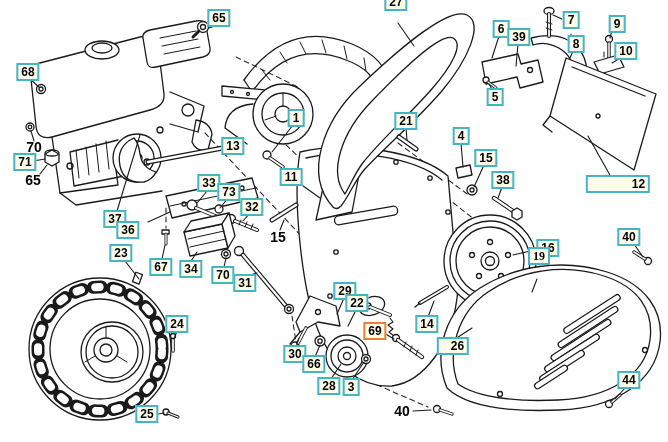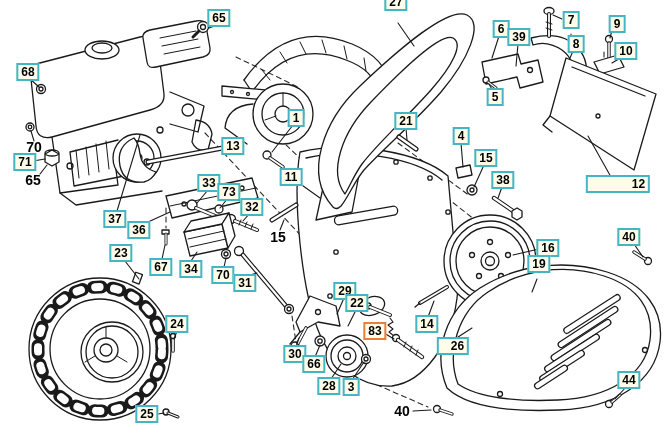--- a/index.html
+++ b/index.html
@@ -342,7 +342,7 @@
       <div class="callout boxed" style="left: 229px; top: 192px;">73</div>
       <div class="callout boxed" style="left: 252px; top: 207px;">32</div>
       <div class="callout boxed" style="left: 115px; top: 219px;">37</div>
-      <div class="callout boxed" style="left: 139px; top: 230px;">36</div>
+      <div class="callout boxed" style="left: 128px; top: 230px;">36</div>
       <div class="callout plain" style="left: 278px; top: 237px;">15</div>
       <div class="callout boxed" style="left: 629px; top: 237px;">40</div>
       <div class="callout boxed" style="left: 548px; top: 248px;">16</div>

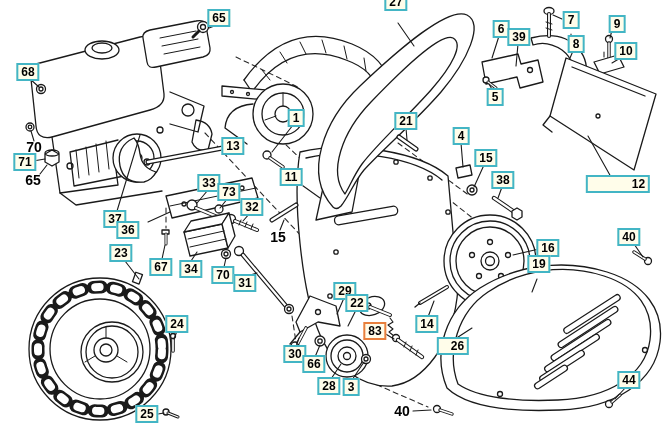--- a/index.html
+++ b/index.html
@@ -349,7 +349,7 @@
       <div class="callout boxed" style="left: 121px; top: 253px;">23</div>
       <div class="callout boxed" style="left: 161px; top: 267px;">67</div>
       <div class="callout boxed" style="left: 191px; top: 269px;">34</div>
-      <div class="callout boxed" style="left: 539px; top: 264px;">19</div>
+      <div class="callout boxed" style="left: 539px; top: 256px; font-family: Liberation Serif, serif;">19</div>
       <div class="callout boxed" style="left: 223px; top: 275px;">70</div>
       <div class="callout boxed" style="left: 245px; top: 283px;">31</div>
       <div class="callout boxed" style="left: 345px; top: 291px;">29</div>

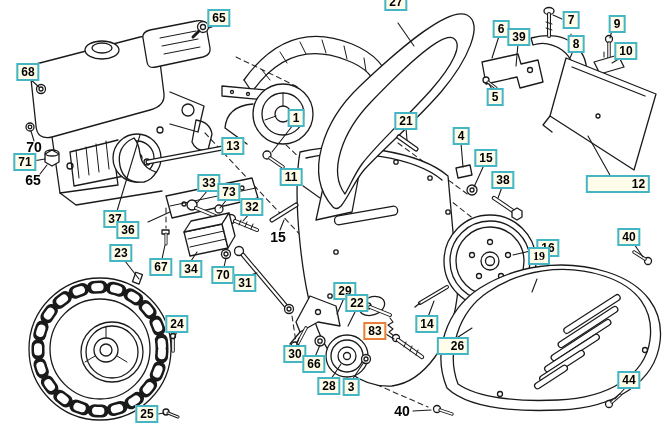--- a/index.html
+++ b/index.html
@@ -356,7 +356,7 @@
       <div class="callout boxed" style="left: 357px; top: 303px;">22</div>
       <div class="callout boxed" style="left: 177px; top: 324px;">24</div>
       <div class="callout boxed" style="left: 427px; top: 324px;">14</div>
-      <div class="callout highlighted" style="left: 375px; top: 331px;">83</div>
+      <div class="callout highlighted" style="left: 375px; top: 331px;">69</div>
       <div class="callout boxed" style="left: 453px; top: 346px; padding-left: 12px;">26</div>
       <div class="callout boxed" style="left: 295px; top: 354px;">30</div>
       <div class="callout boxed" style="left: 314px; top: 364px;">66</div>

